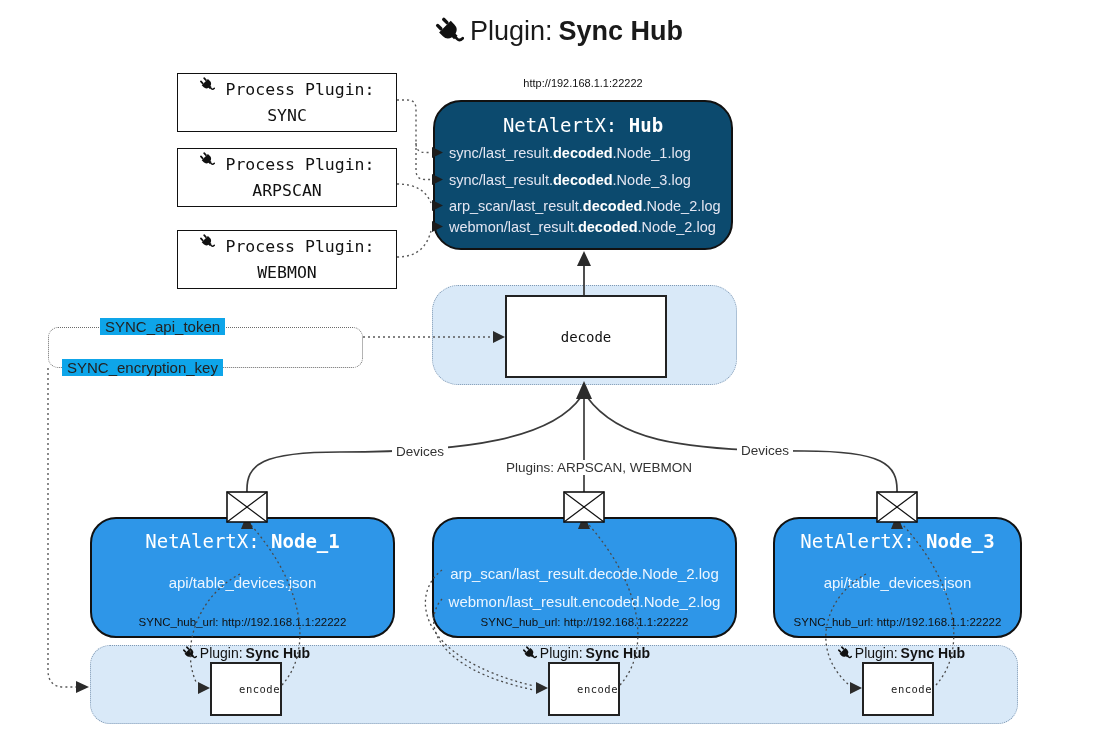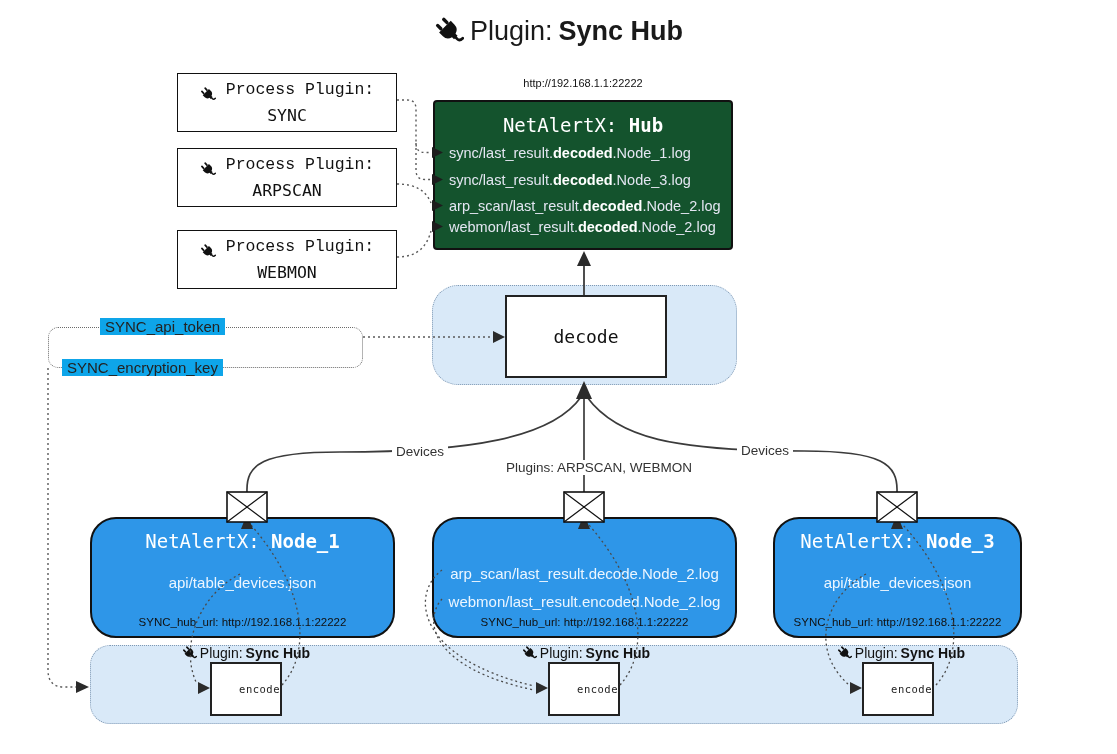--- a/index.html
+++ b/index.html
@@ -26,7 +26,7 @@
   .pbox{left:177px;width:220px;height:59px;background:#fff;border:1.6px solid #111;
         box-sizing:border-box;display:flex;flex-direction:column;align-items:center;
         justify-content:center;font-size:16.5px;line-height:1.55;color:#111;}
-  .pbox .l1{display:flex;align-items:flex-end;gap:10px;font-family:Liberation Mono, monospace;}
+  .pbox .l1{display:flex;align-items:flex-start;gap:10px;}
 
   
   .token-rect{left:48px;top:327px;width:315px;height:41px;border:1.3px dotted #6b6b6b;

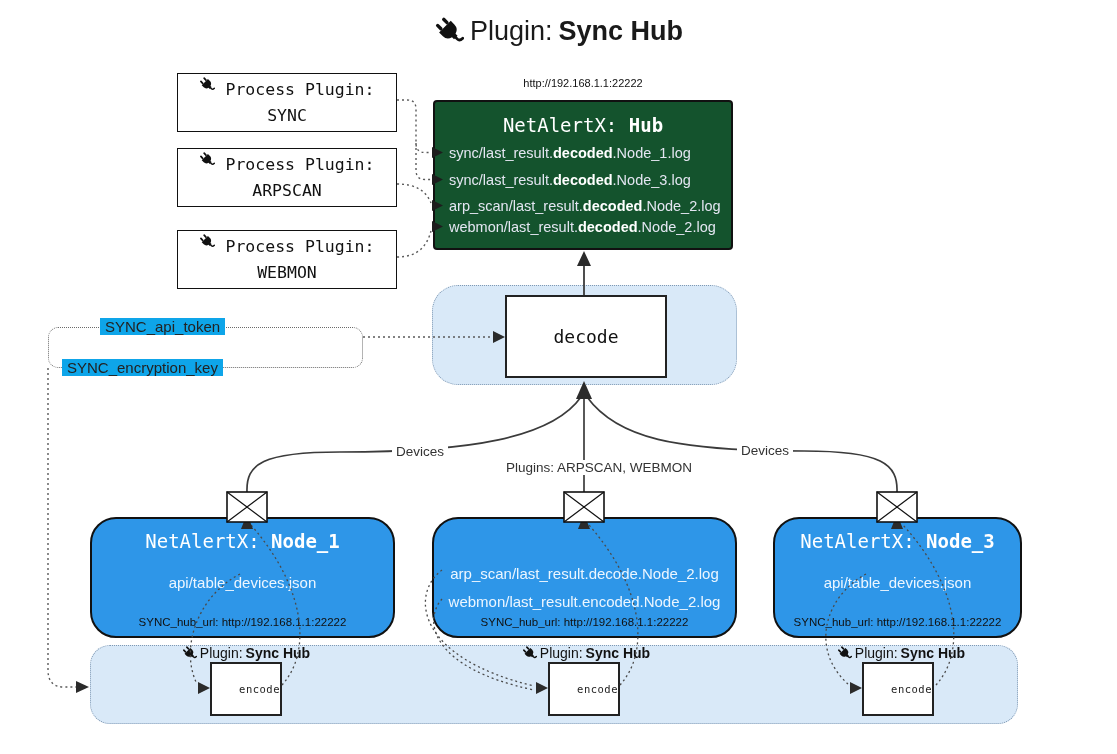--- a/index.html
+++ b/index.html
@@ -15,8 +15,8 @@
 
   
   .hub-url{left:433px;top:77px;width:300px;text-align:center;font-size:11px;color:#111;}
-  .hub{left:433px;top:100px;width:300px;height:150px;background:#14532d;border:2px solid #111;
-       border-radius:4px;box-sizing:border-box;}
+  .hub{left:433px;top:100px;width:300px;height:150px;background:#0c4a6e;border:2px solid #111;
+       border-radius:28px;box-sizing:border-box;}
   .hub-title{left:0;right:0;top:12px;text-align:center;font-size:19px;color:#fff;}
   .hub-title .name{font-weight:bold;}
   .hub-log{left:14px;font-size:14.5px;color:#e4e6f2;white-space:nowrap;}

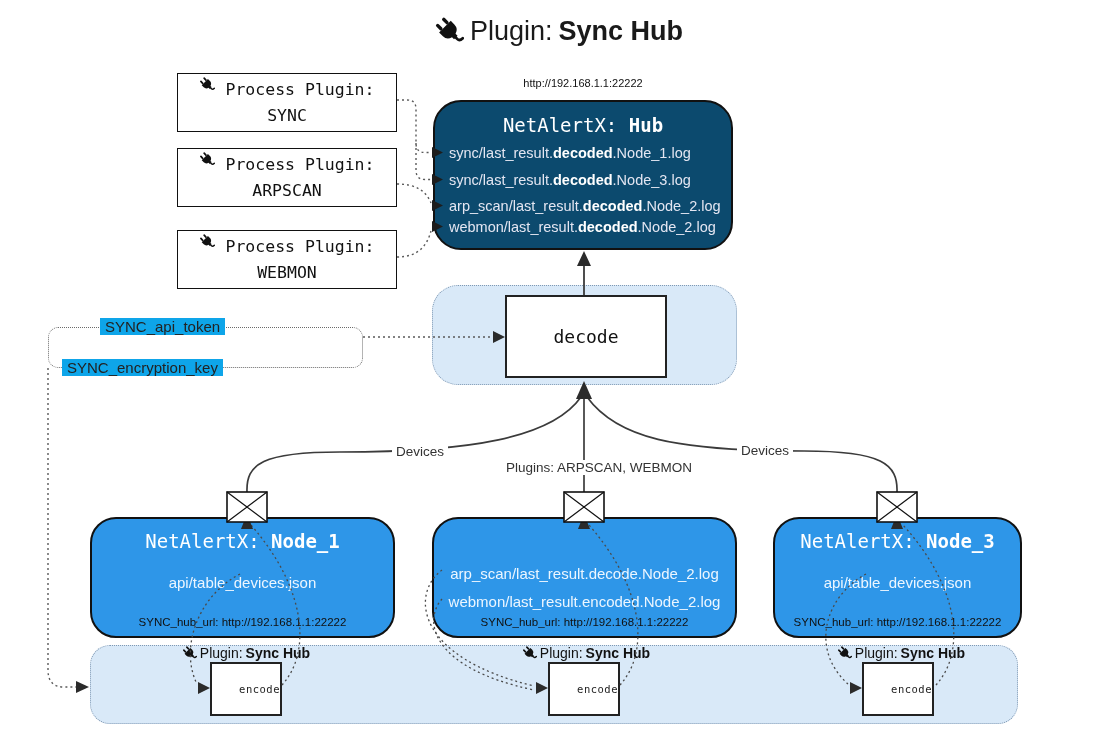--- a/index.html
+++ b/index.html
@@ -38,7 +38,7 @@
   .decode-band{left:432px;top:285px;width:305px;height:100px;border-radius:26px;}
   .decode-box{left:505px;top:295px;width:162px;height:83px;background:#fff;border:2px solid #222;
               box-sizing:border-box;display:flex;align-items:center;justify-content:center;
-              font-size:18px;color:#111;}
+              font-size:14px;color:#111;}
 
   
   .edge-label{background:#fff;padding:0 4px;font-size:13.5px;color:#333;white-space:nowrap;z-index:6;}

